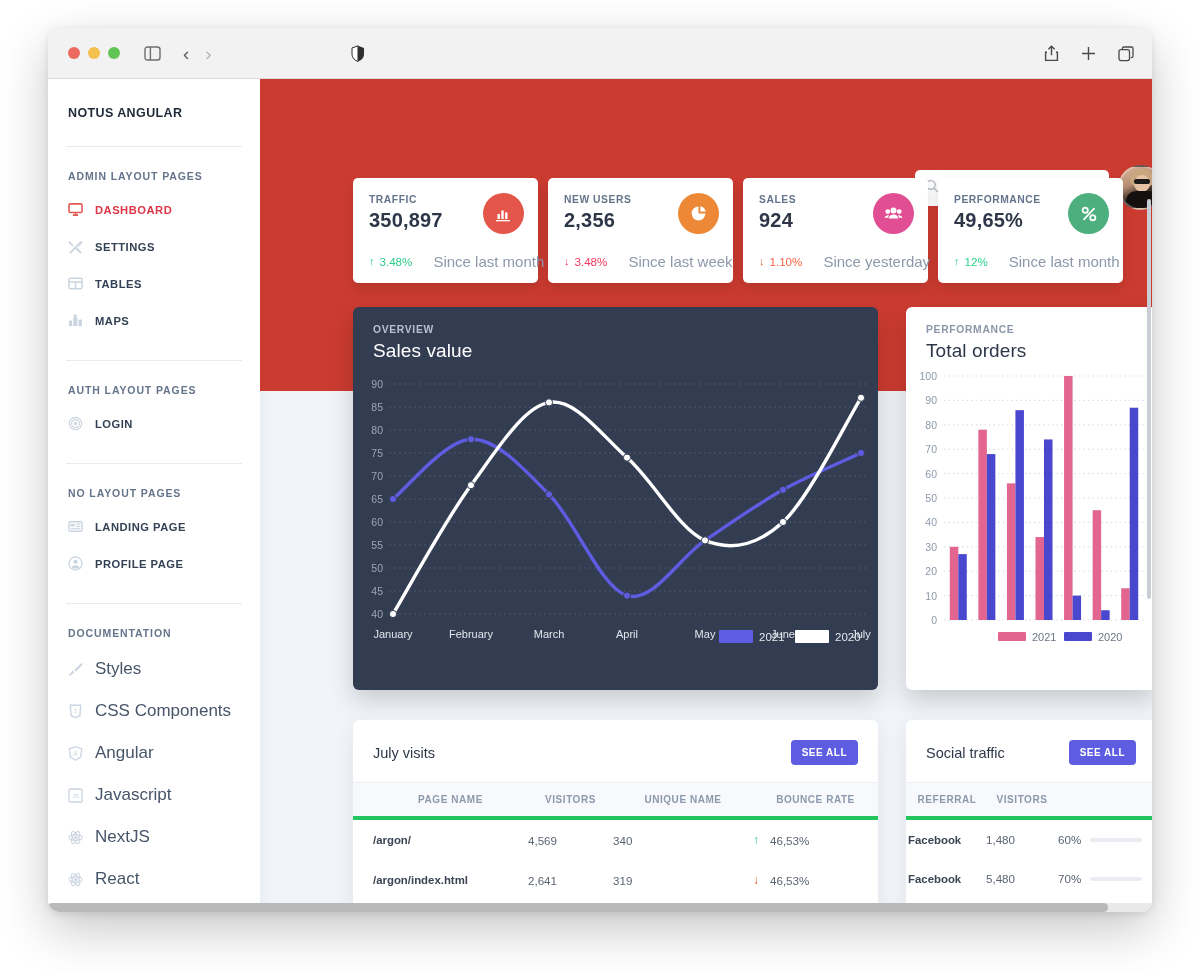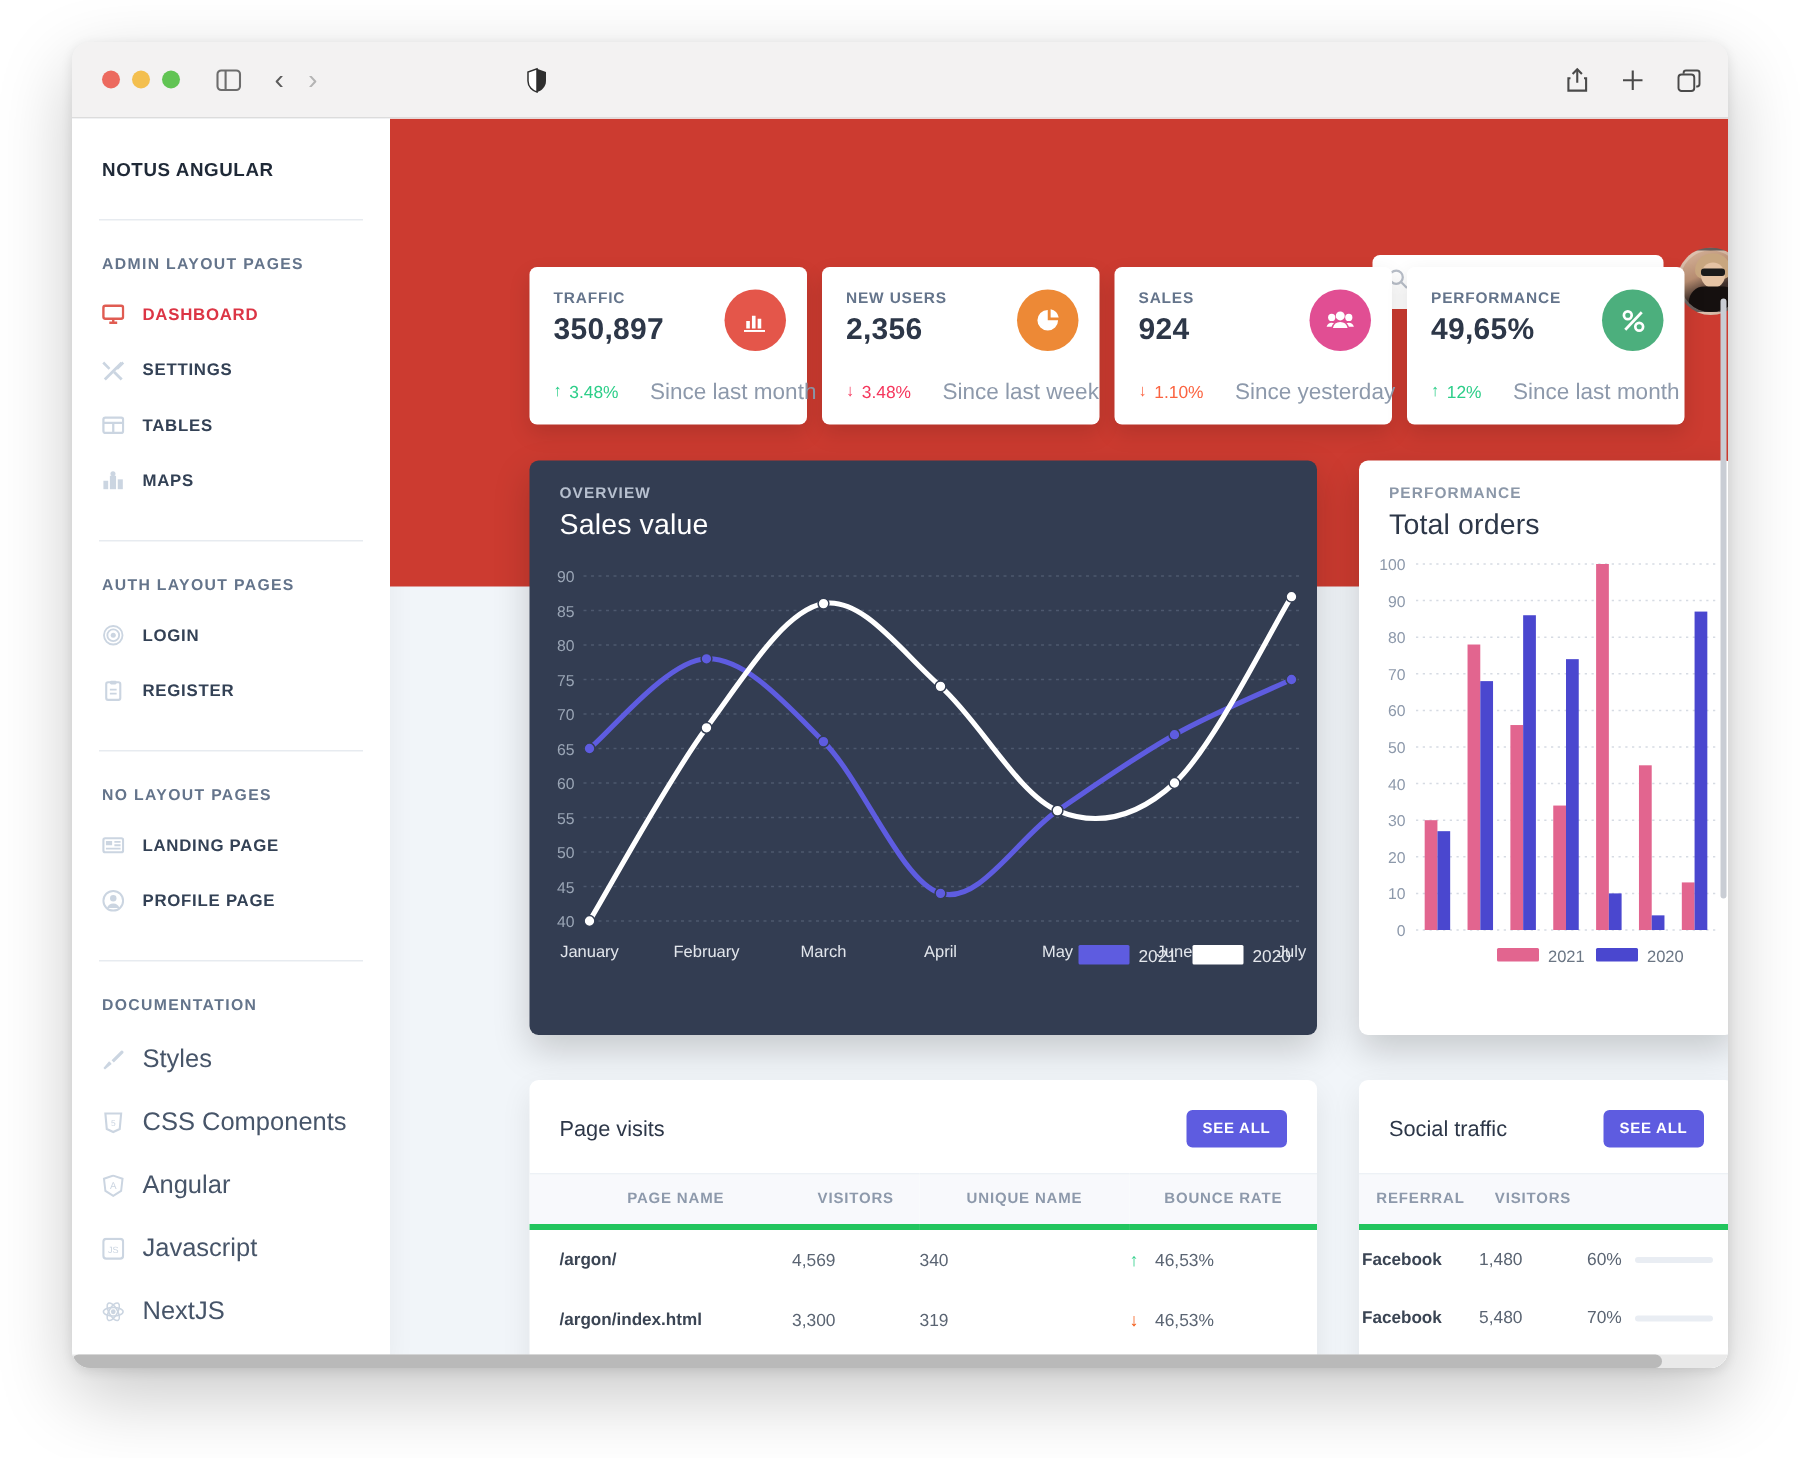--- a/index.html
+++ b/index.html
@@ -303,17 +303,6 @@
               </svg>
         </span>
         <span class="label">LOGIN</span>
-      </div>
-      <div class="nav-item">
-        <span class="ico">
-          <svg viewBox="0 0 16 16" width="15" height="15">
-                <rect x="3" y="2" width="10" height="12.5" rx="1.3" fill="none" stroke="currentColor" stroke-width="1.5"></rect>
-                <rect x="5.6" y=".9" width="4.8" height="2.6" rx="1" fill="currentColor"></rect>
-                <line x1="5.6" y1="7.2" x2="10.4" y2="7.2" stroke="currentColor" stroke-width="1.3"></line>
-                <line x1="5.6" y1="10" x2="10.4" y2="10" stroke="currentColor" stroke-width="1.3"></line>
-              </svg>
-        </span>
-        <span class="label">REGISTER</span>
       </div>
       <div class="divider"></div>
 

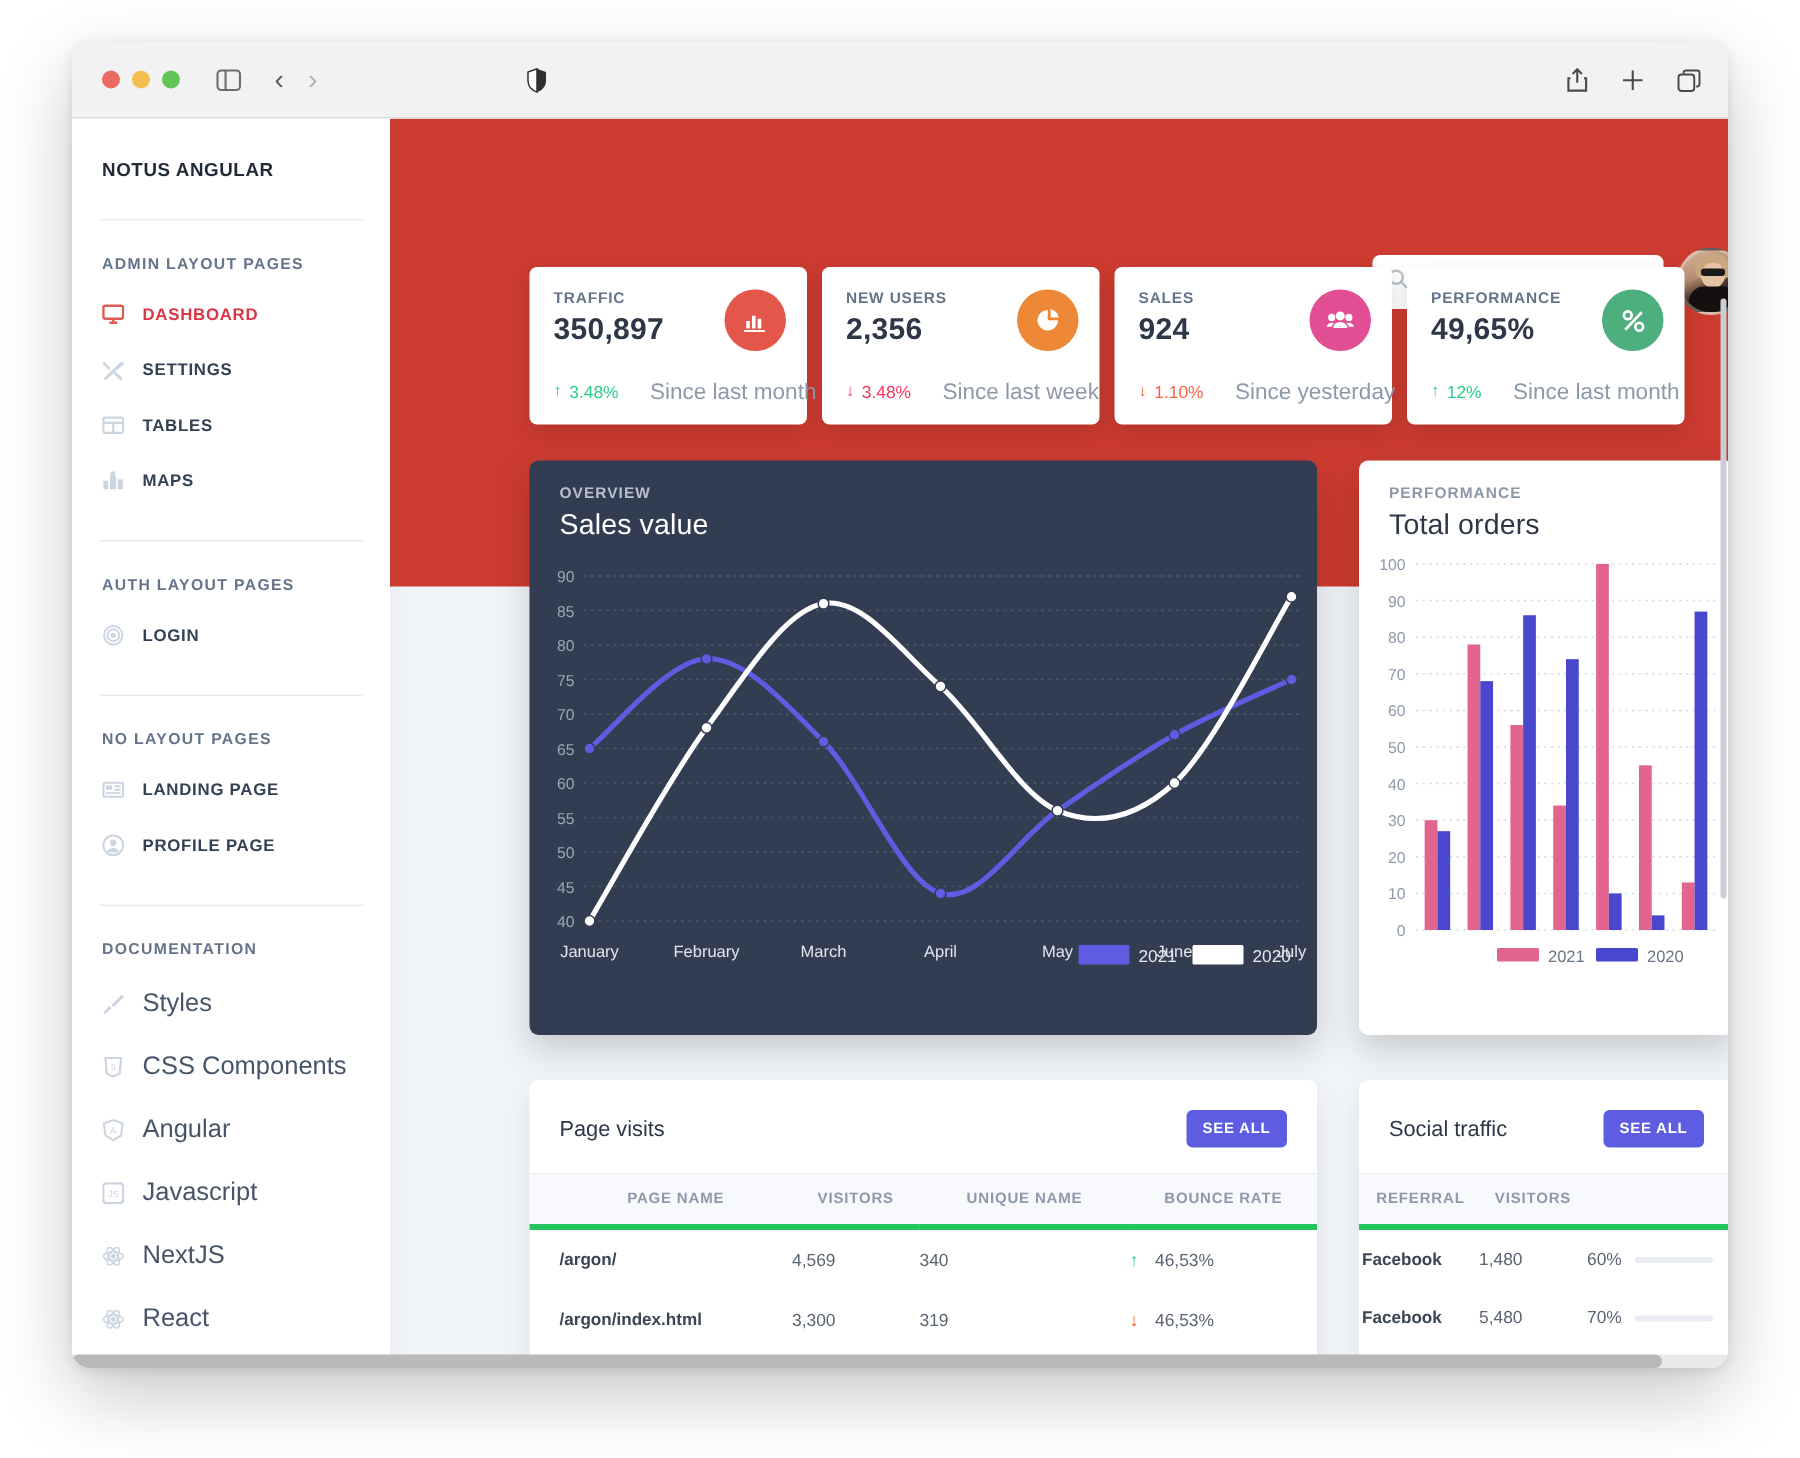--- a/index.html
+++ b/index.html
@@ -601,7 +601,7 @@
 
       <section class="tbl-card" id="page-visits-card">
         <div class="tbl-head">
-          <span class="tbl-title">Page visits</span>
+          <span class="tbl-title">July visits</span>
           <button class="see-all">SEE ALL</button>
         </div>
         <table>

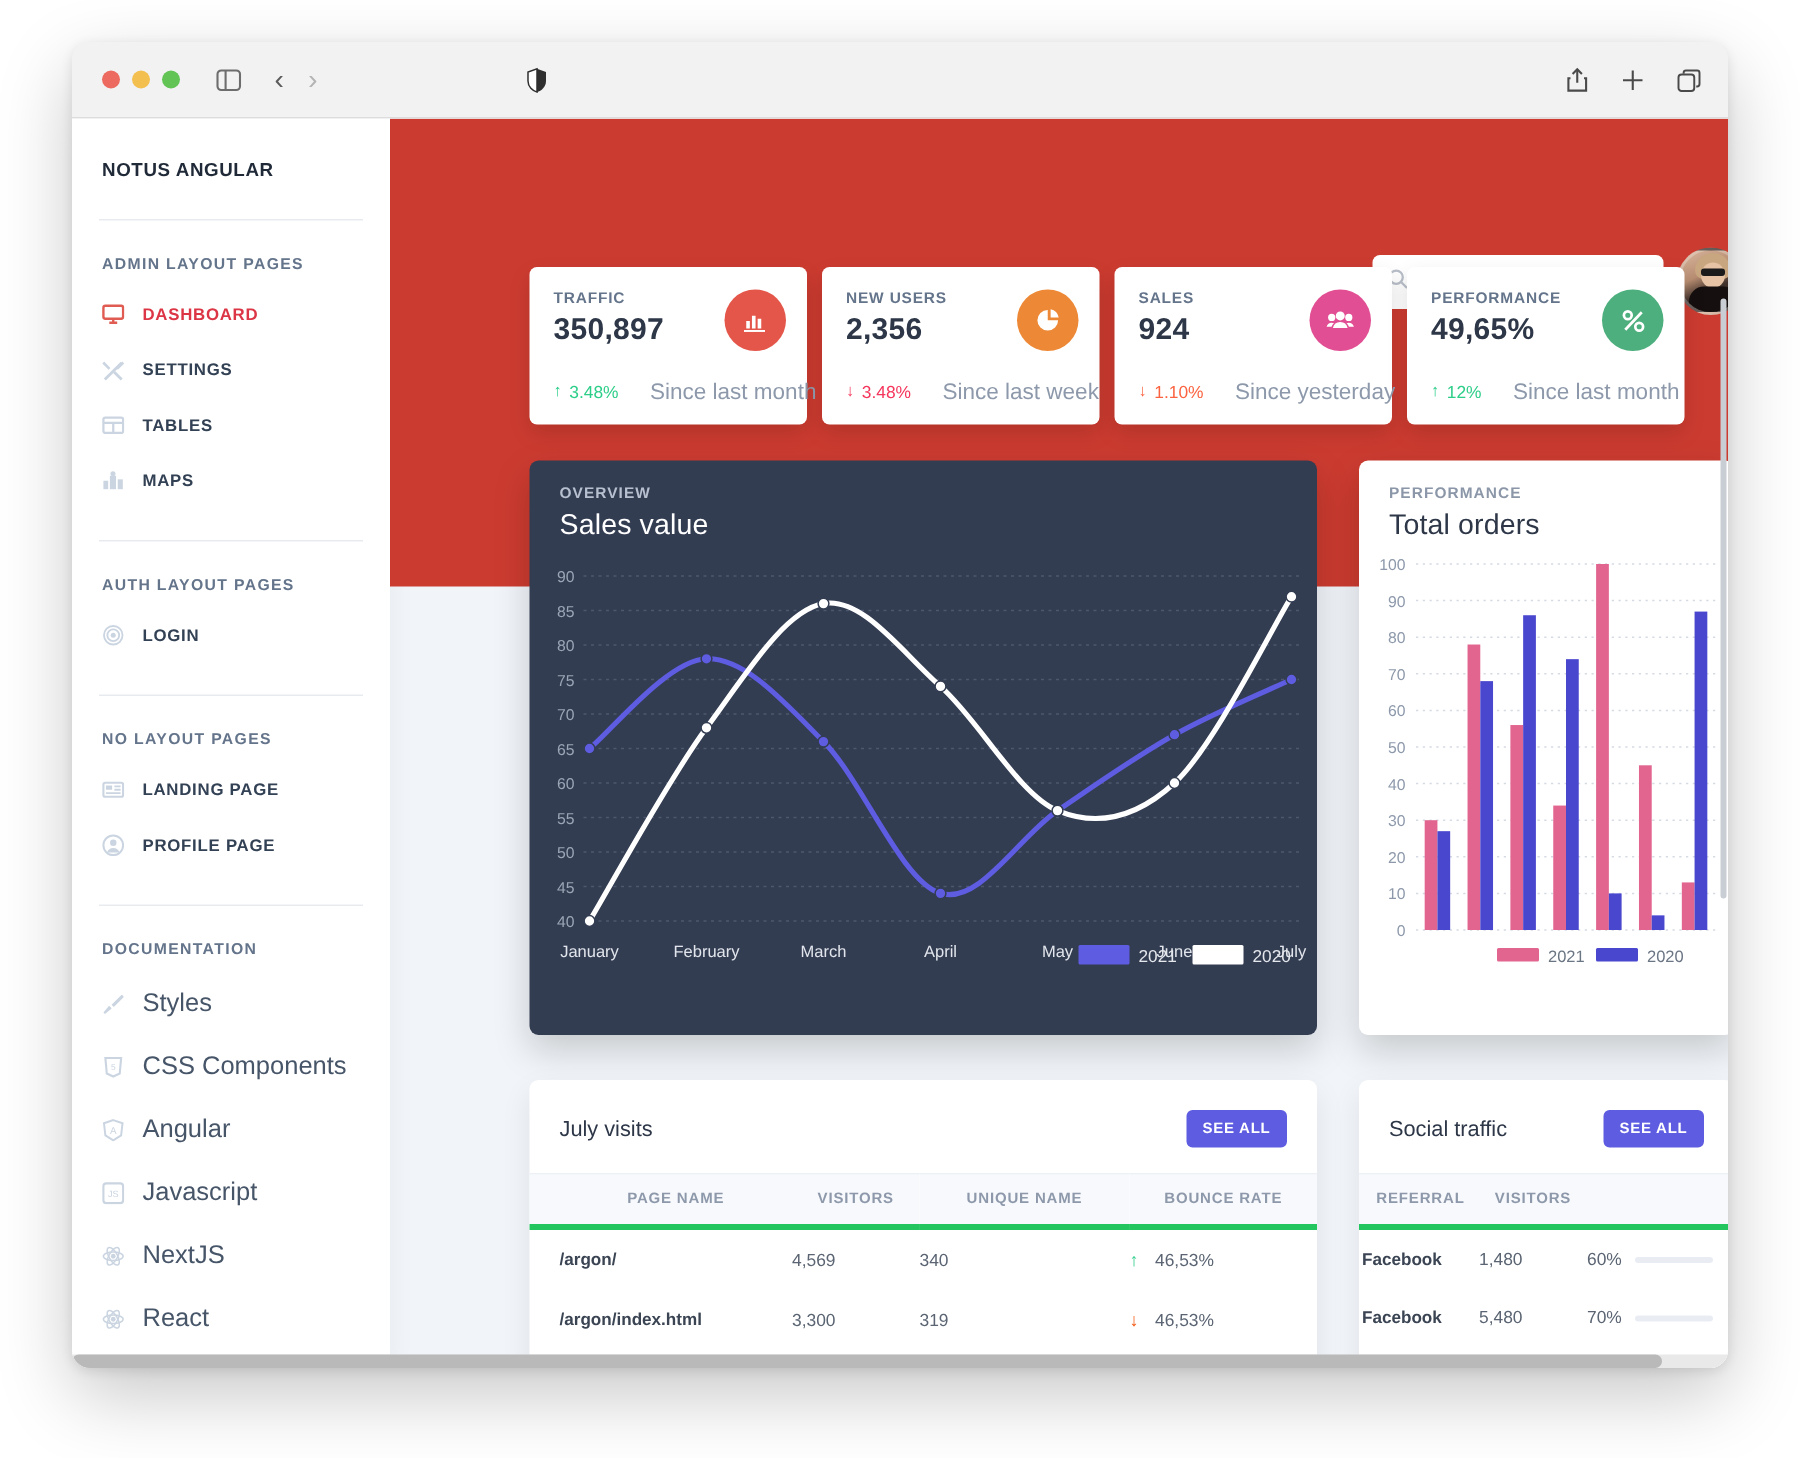--- a/index.html
+++ b/index.html
@@ -627,7 +627,7 @@
                 </tr>
                 <tr>
                   <td class="name">/argon/index.html</td>
-                  <td>3,300</td>
+                  <td>2,641</td>
                   <td>319</td>
                   <td>
                     <span class="bounce">

